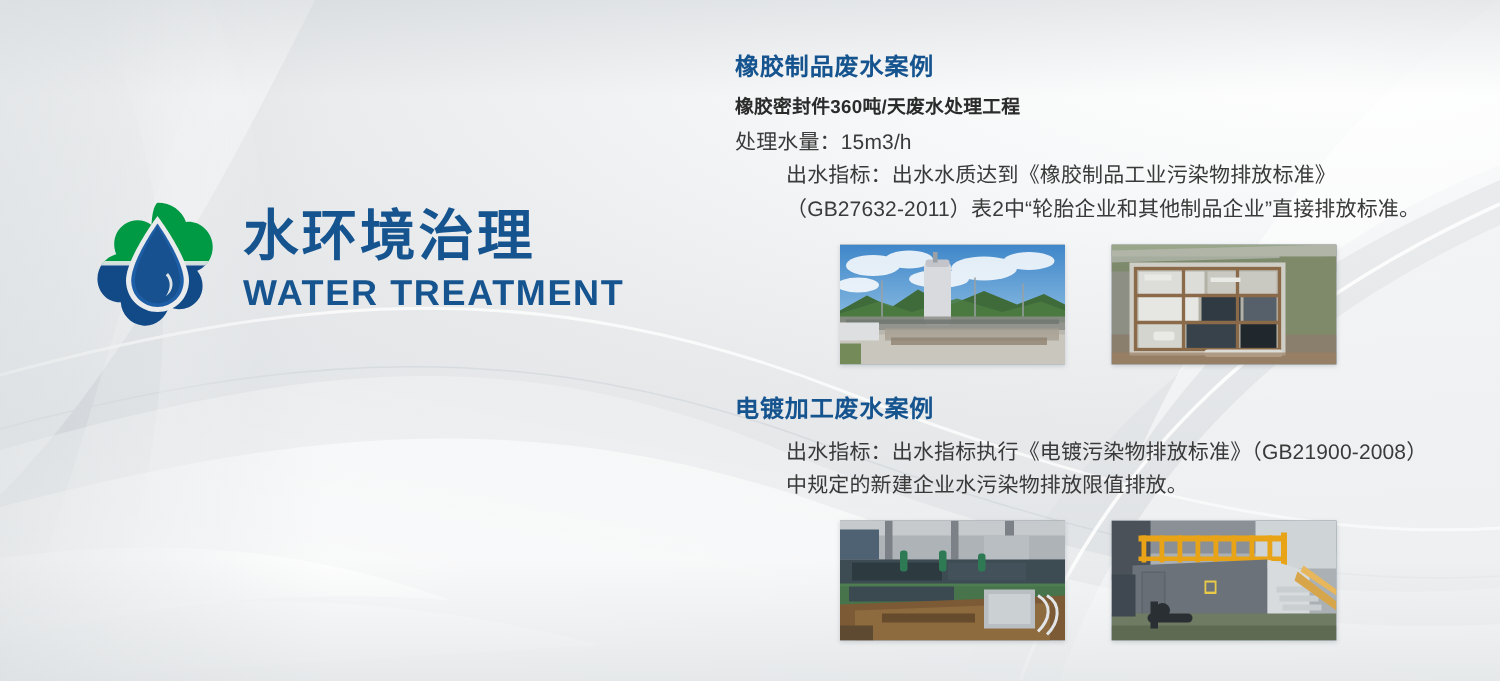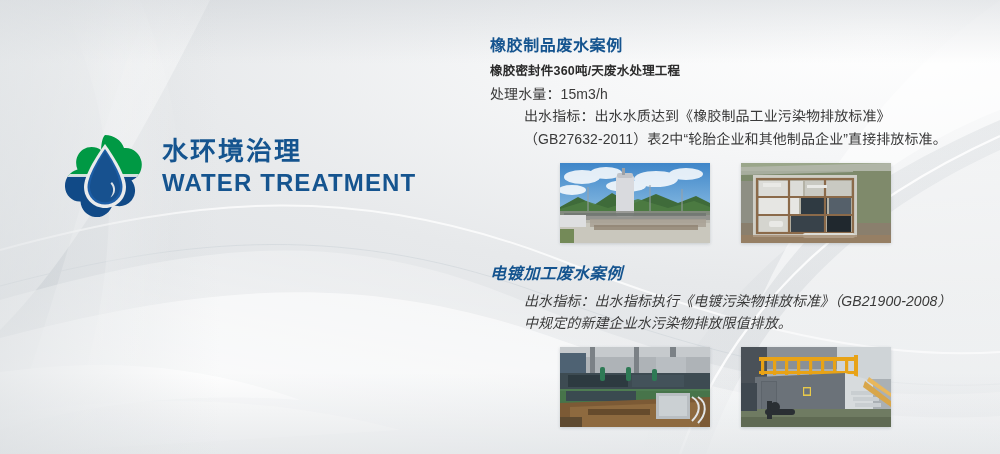--- a/index.html
+++ b/index.html
@@ -51,7 +51,7 @@
   .brand-text { padding-top: 4px; }
 
   .brand-cn {
-    font-size: 26px;
+    font-size: 37px;
     font-weight: 700;
     color: #15548f;
     letter-spacing: 2px;

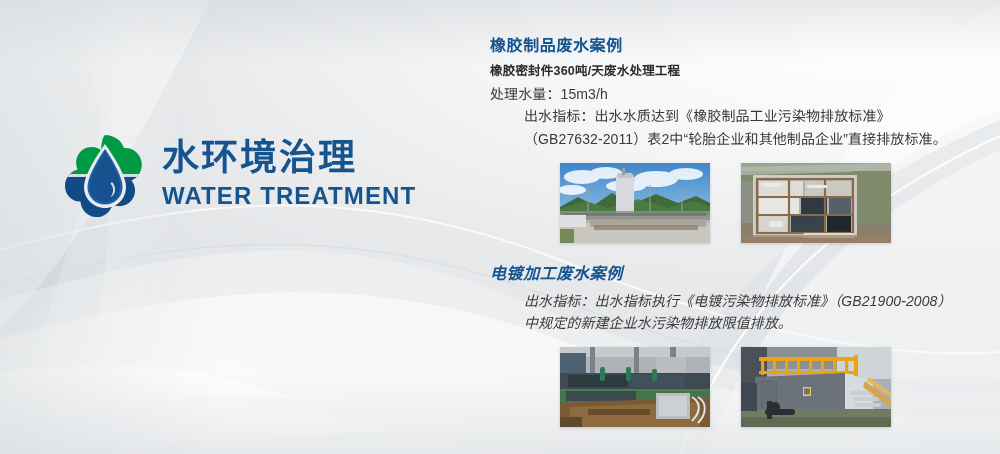--- a/index.html
+++ b/index.html
@@ -82,7 +82,7 @@
     top: 36px;
     width: 470px;
   }
-  .case-block + .case-block { margin-top: 21px; font-style: italic; }
+  .case-block + .case-block { margin-top: 21px; }
 
   .case-title {
     font-size: 16px;

